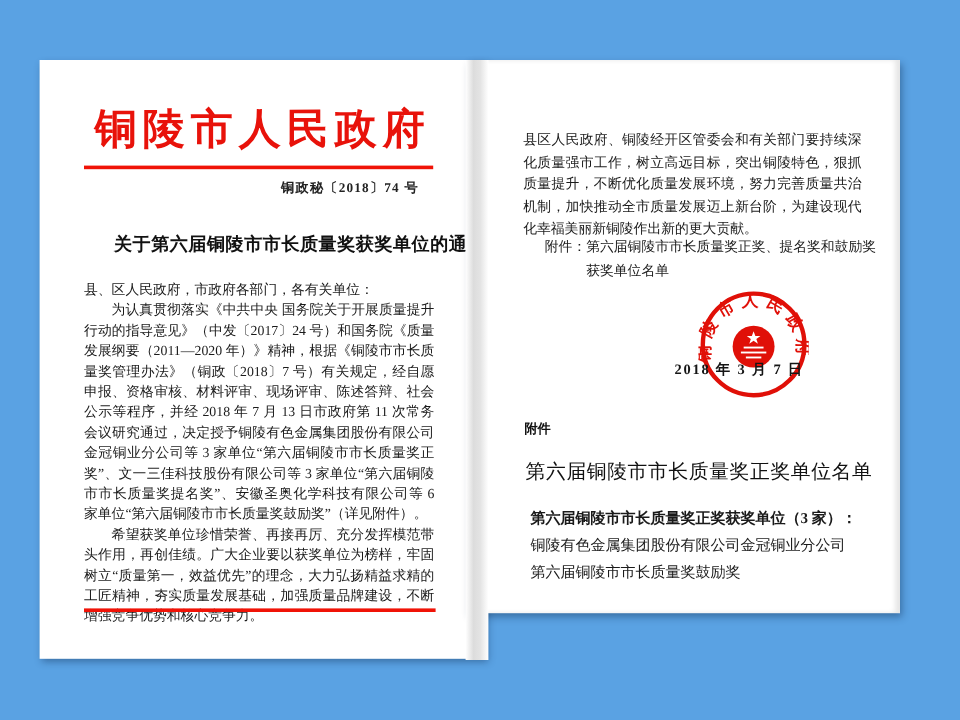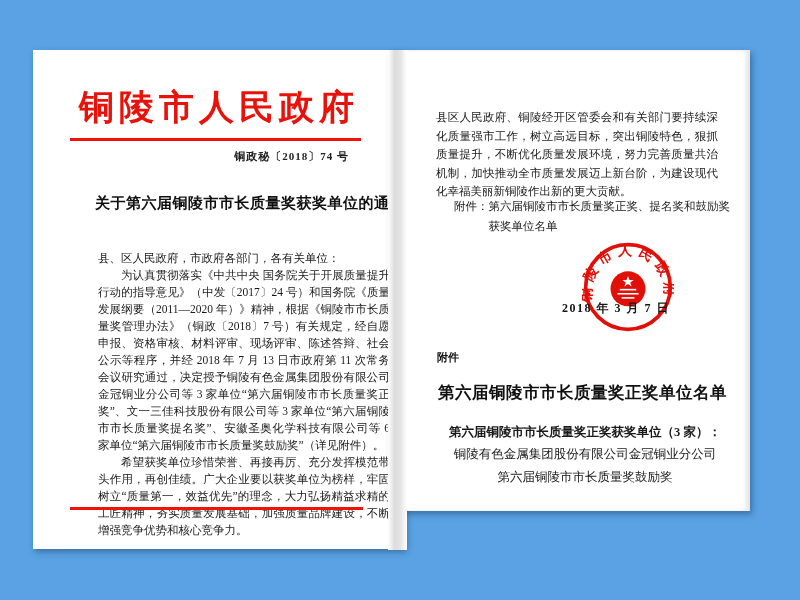--- a/index.html
+++ b/index.html
@@ -57,11 +57,10 @@
     white-space: nowrap;
   }
   .body-text {
-    position: absolute; top: 200px; left: 37px; width: 292px;
+    position: absolute; top: 184px; left: 37px; width: 292px;
     font-size: 11.5px; line-height: 17px;
     color: #1a1a1a;
     text-align: justify;
-    margin-left: 28px;
   }
   .body-text p { margin: 0; }
   .body-text .para { text-indent: 2em; }

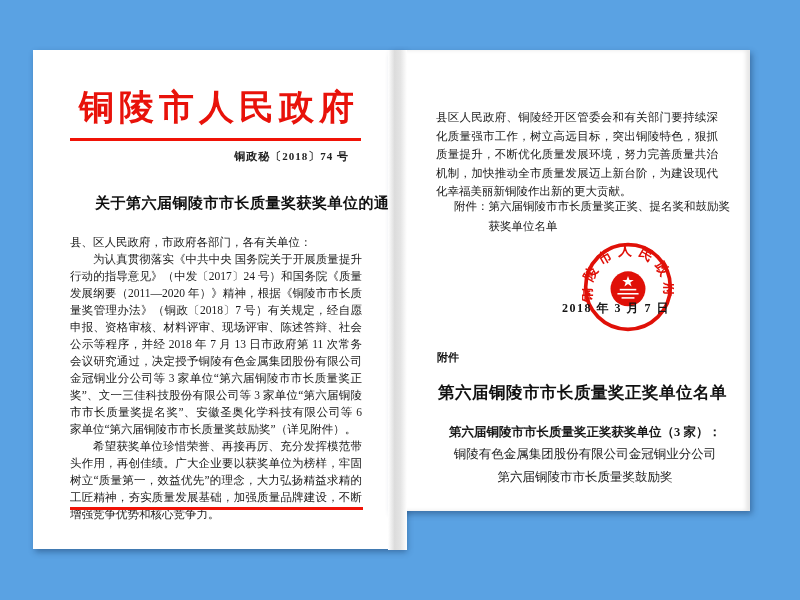--- a/index.html
+++ b/index.html
@@ -96,7 +96,7 @@
   }
   .appendix-title {
     position: absolute; top: 332px; left: 48px;
-    font-size: 16.5px; font-weight: bold; color: #111;
+    font-size: 16.5px; font-weight: normal; color: #111;
     letter-spacing: 0.5px;
     white-space: nowrap;
   }

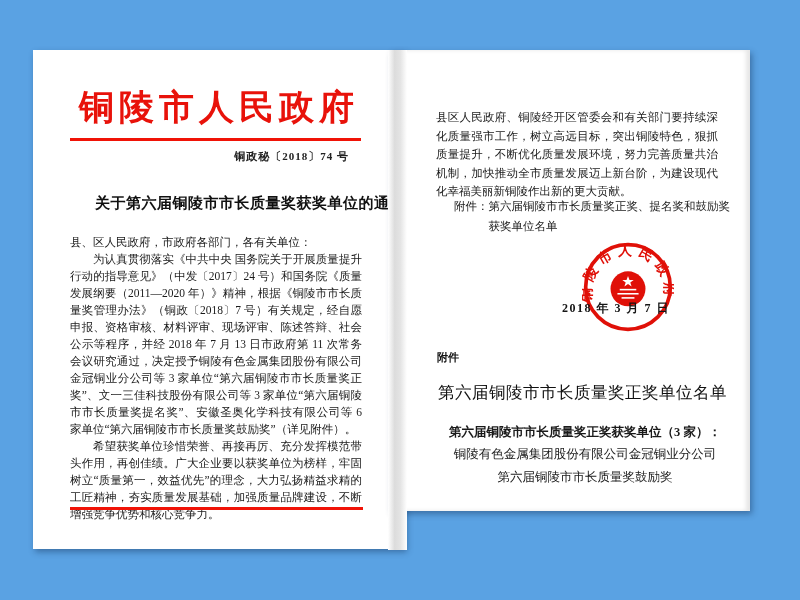--- a/index.html
+++ b/index.html
@@ -104,7 +104,6 @@
     position: absolute; top: 371px; left: 52px; width: 286px;
     font-size: 12.5px; line-height: 22.3px;
     color: #1a1a1a;
-    text-align: center;
   }
   .winner-header { font-weight: bold; }
   .winner-item   { font-weight: 500; }

